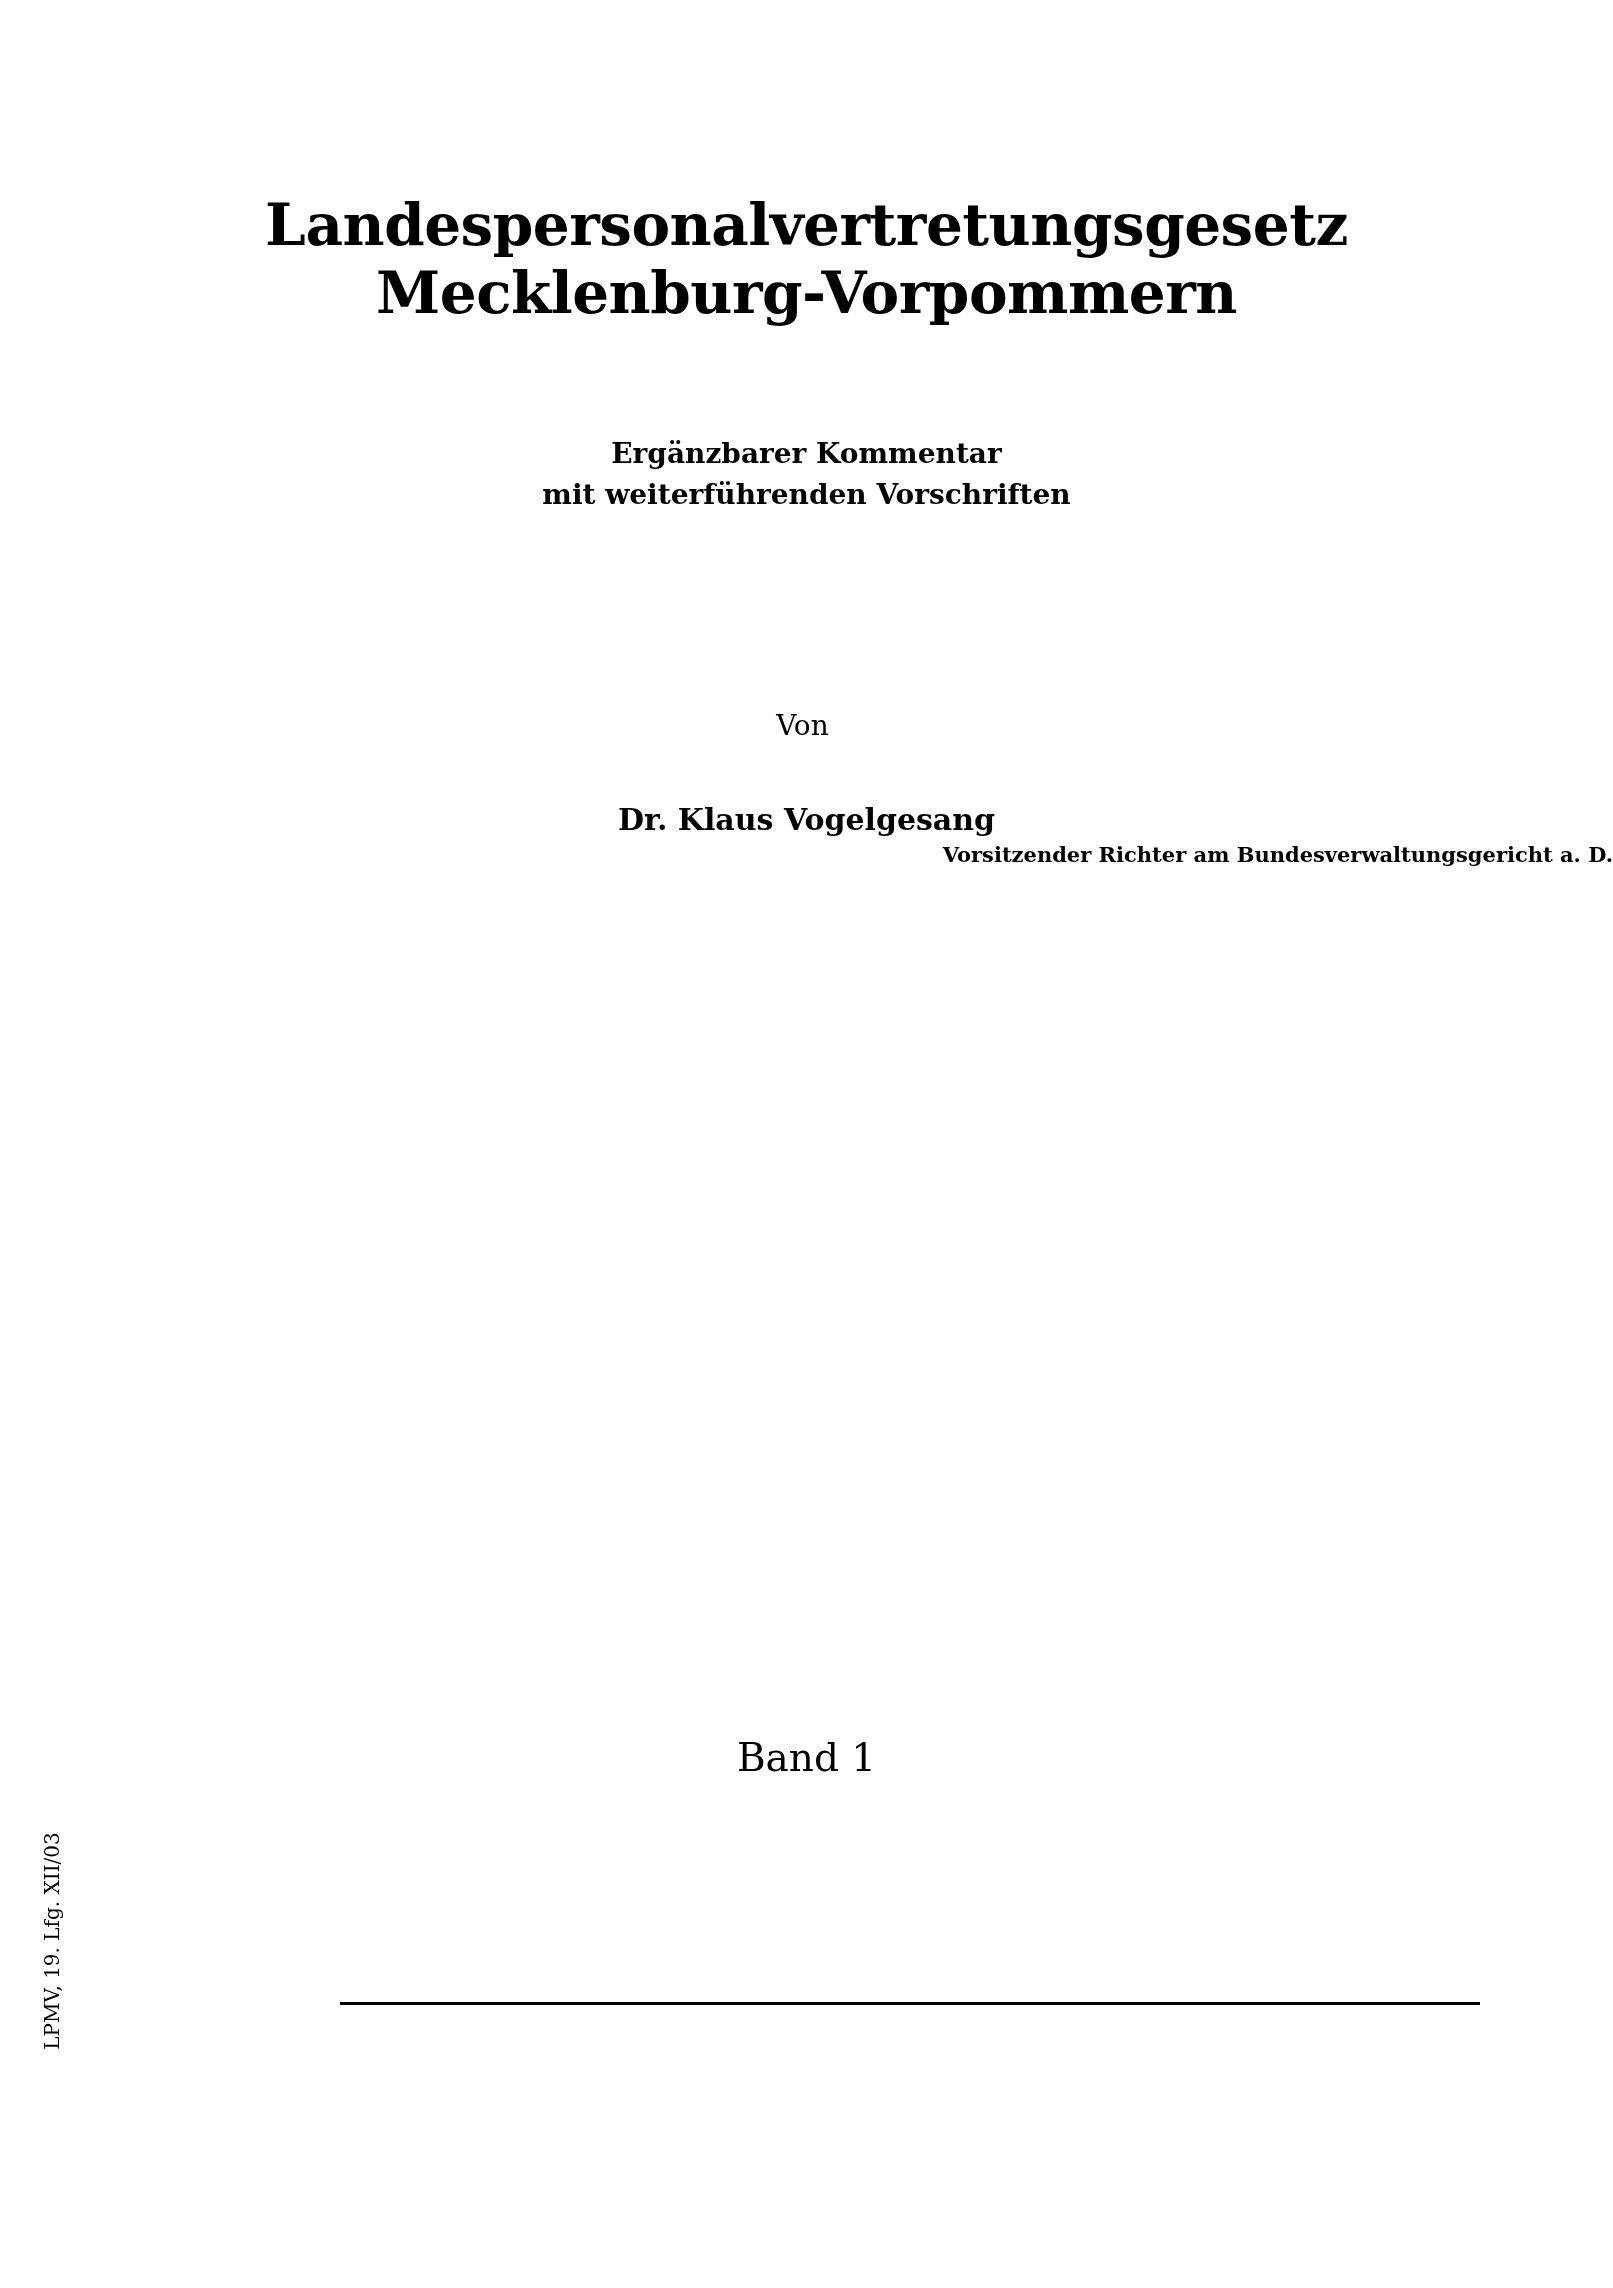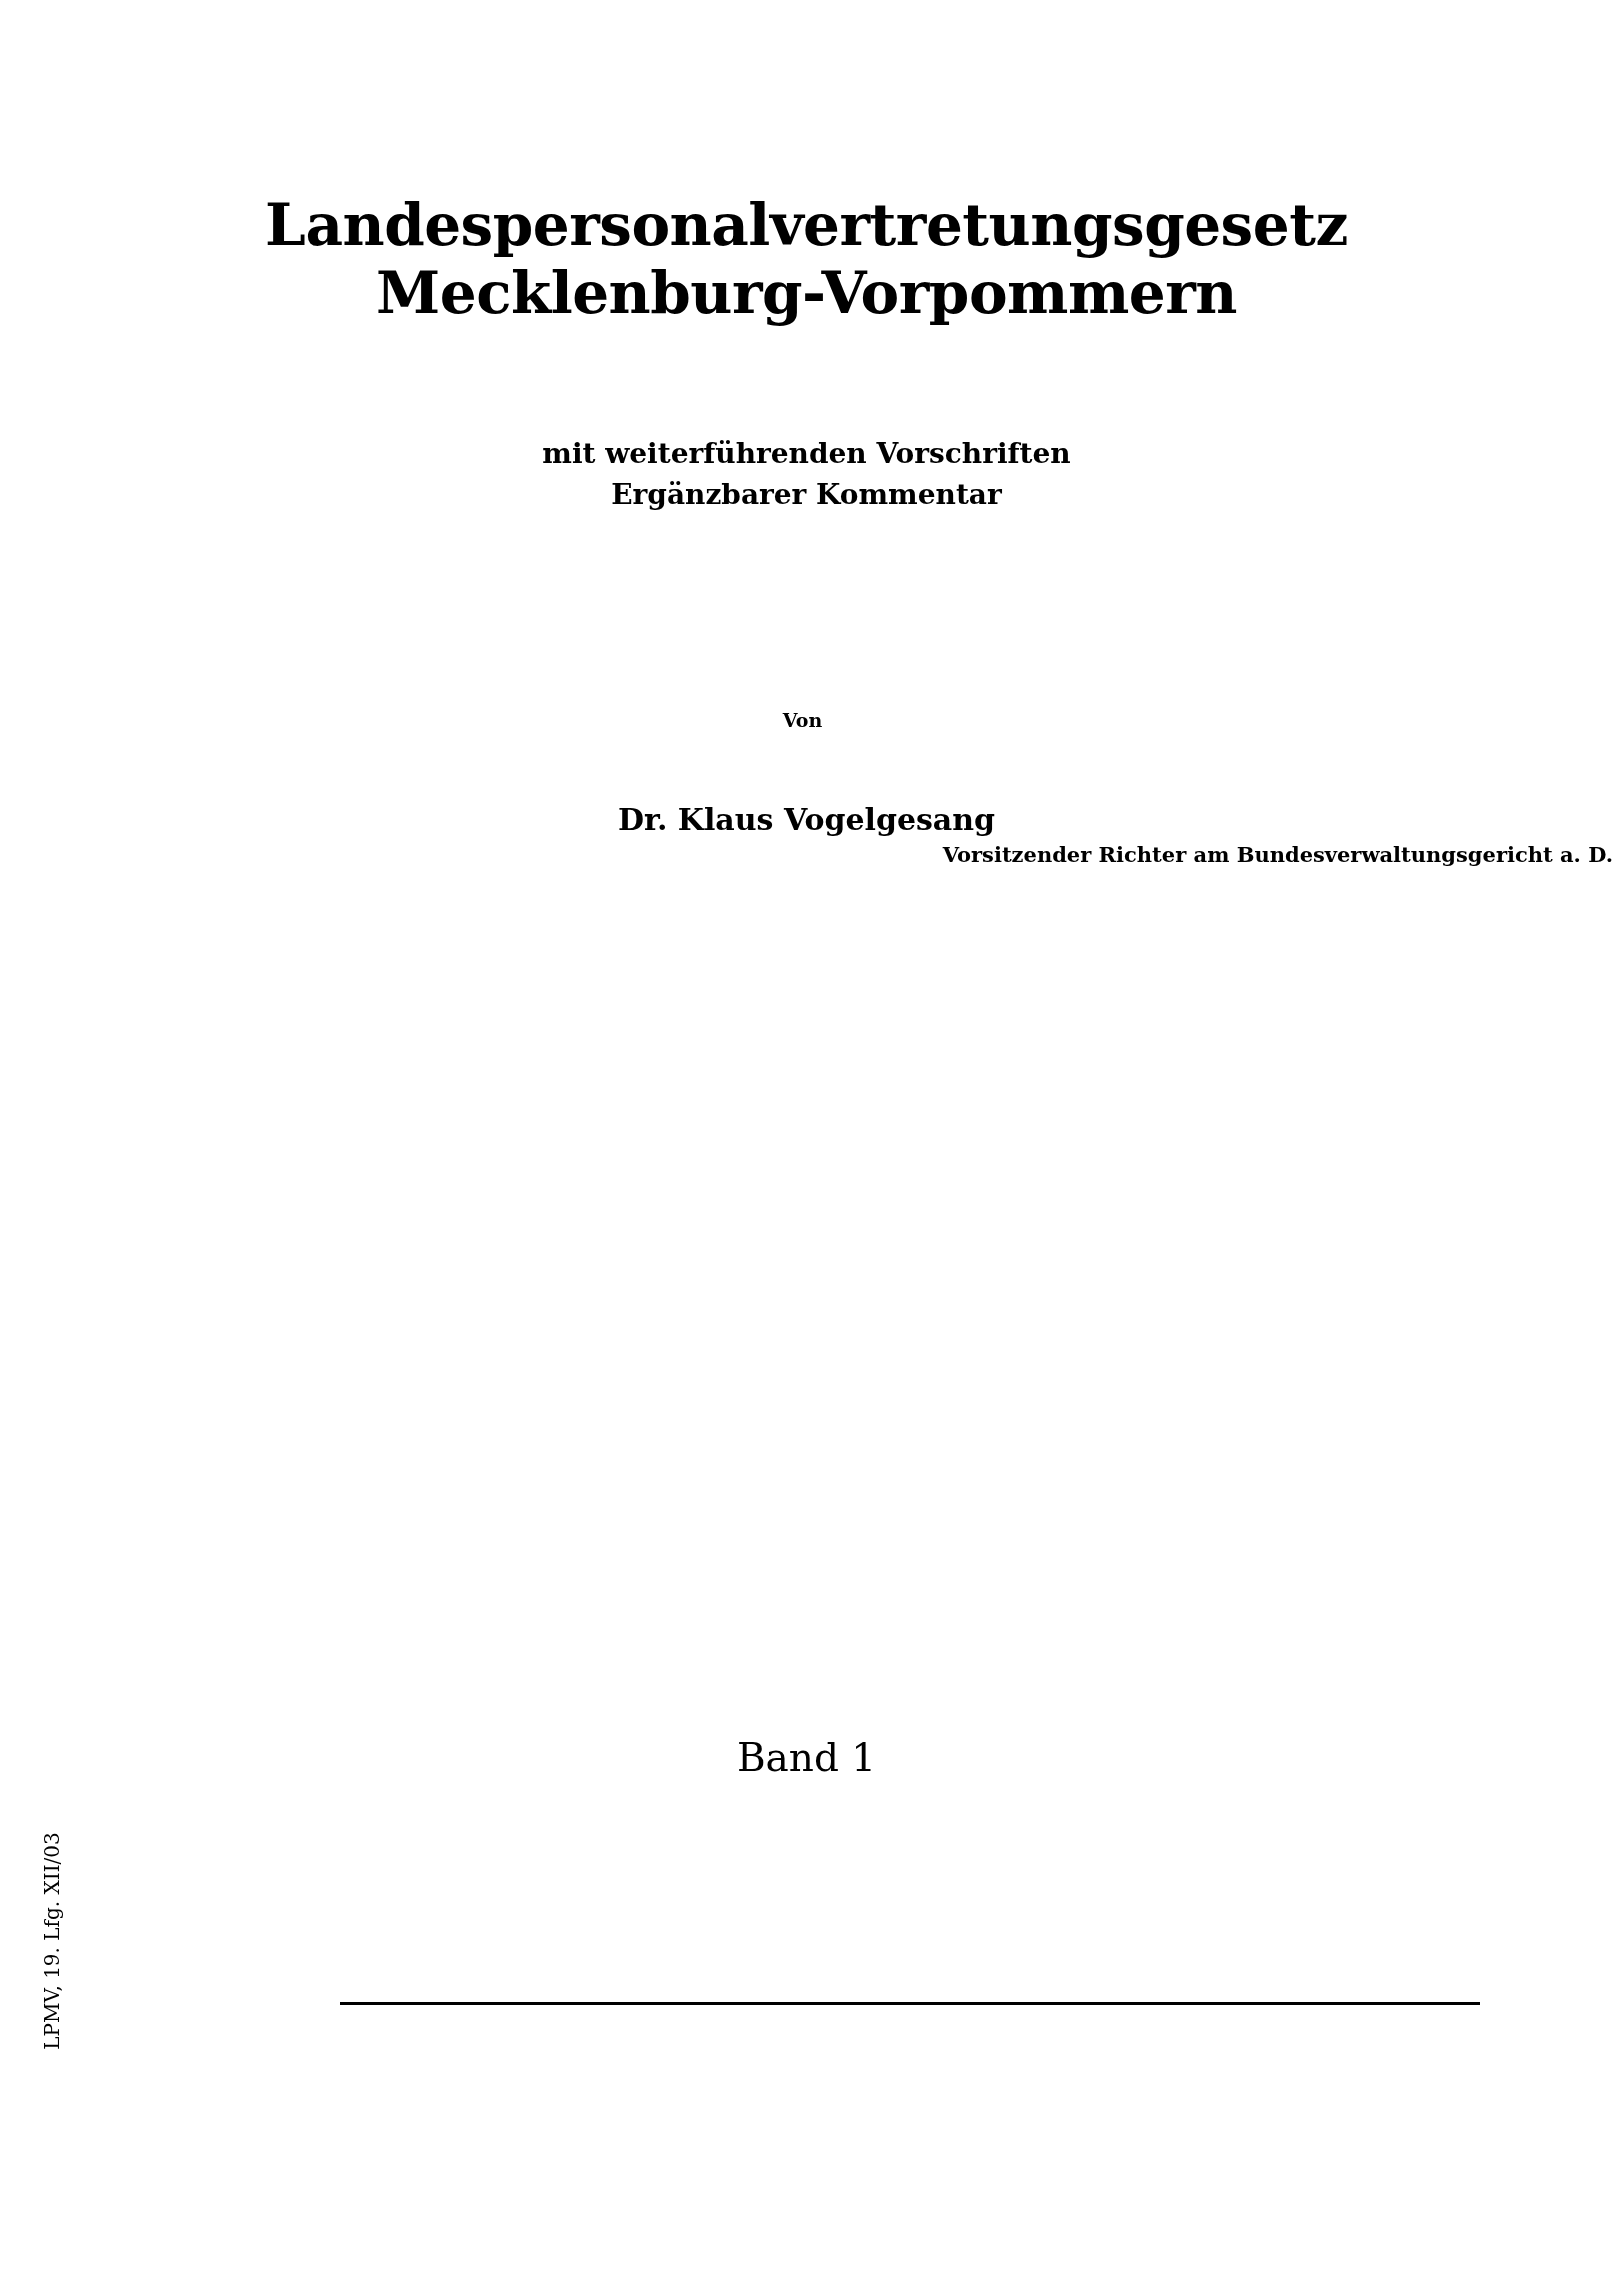--- a/index.html
+++ b/index.html
@@ -168,8 +168,8 @@
   </div>
 
   <div class="subtitle-block">
+    <div class="subtitle-line">Ergänzbarer Kommentar</div>
     <div class="subtitle-line">mit weiterführenden Vorschriften</div>
-    <div class="subtitle-line">Ergänzbarer Kommentar</div>
   </div>
 
   <div class="von">Von</div>

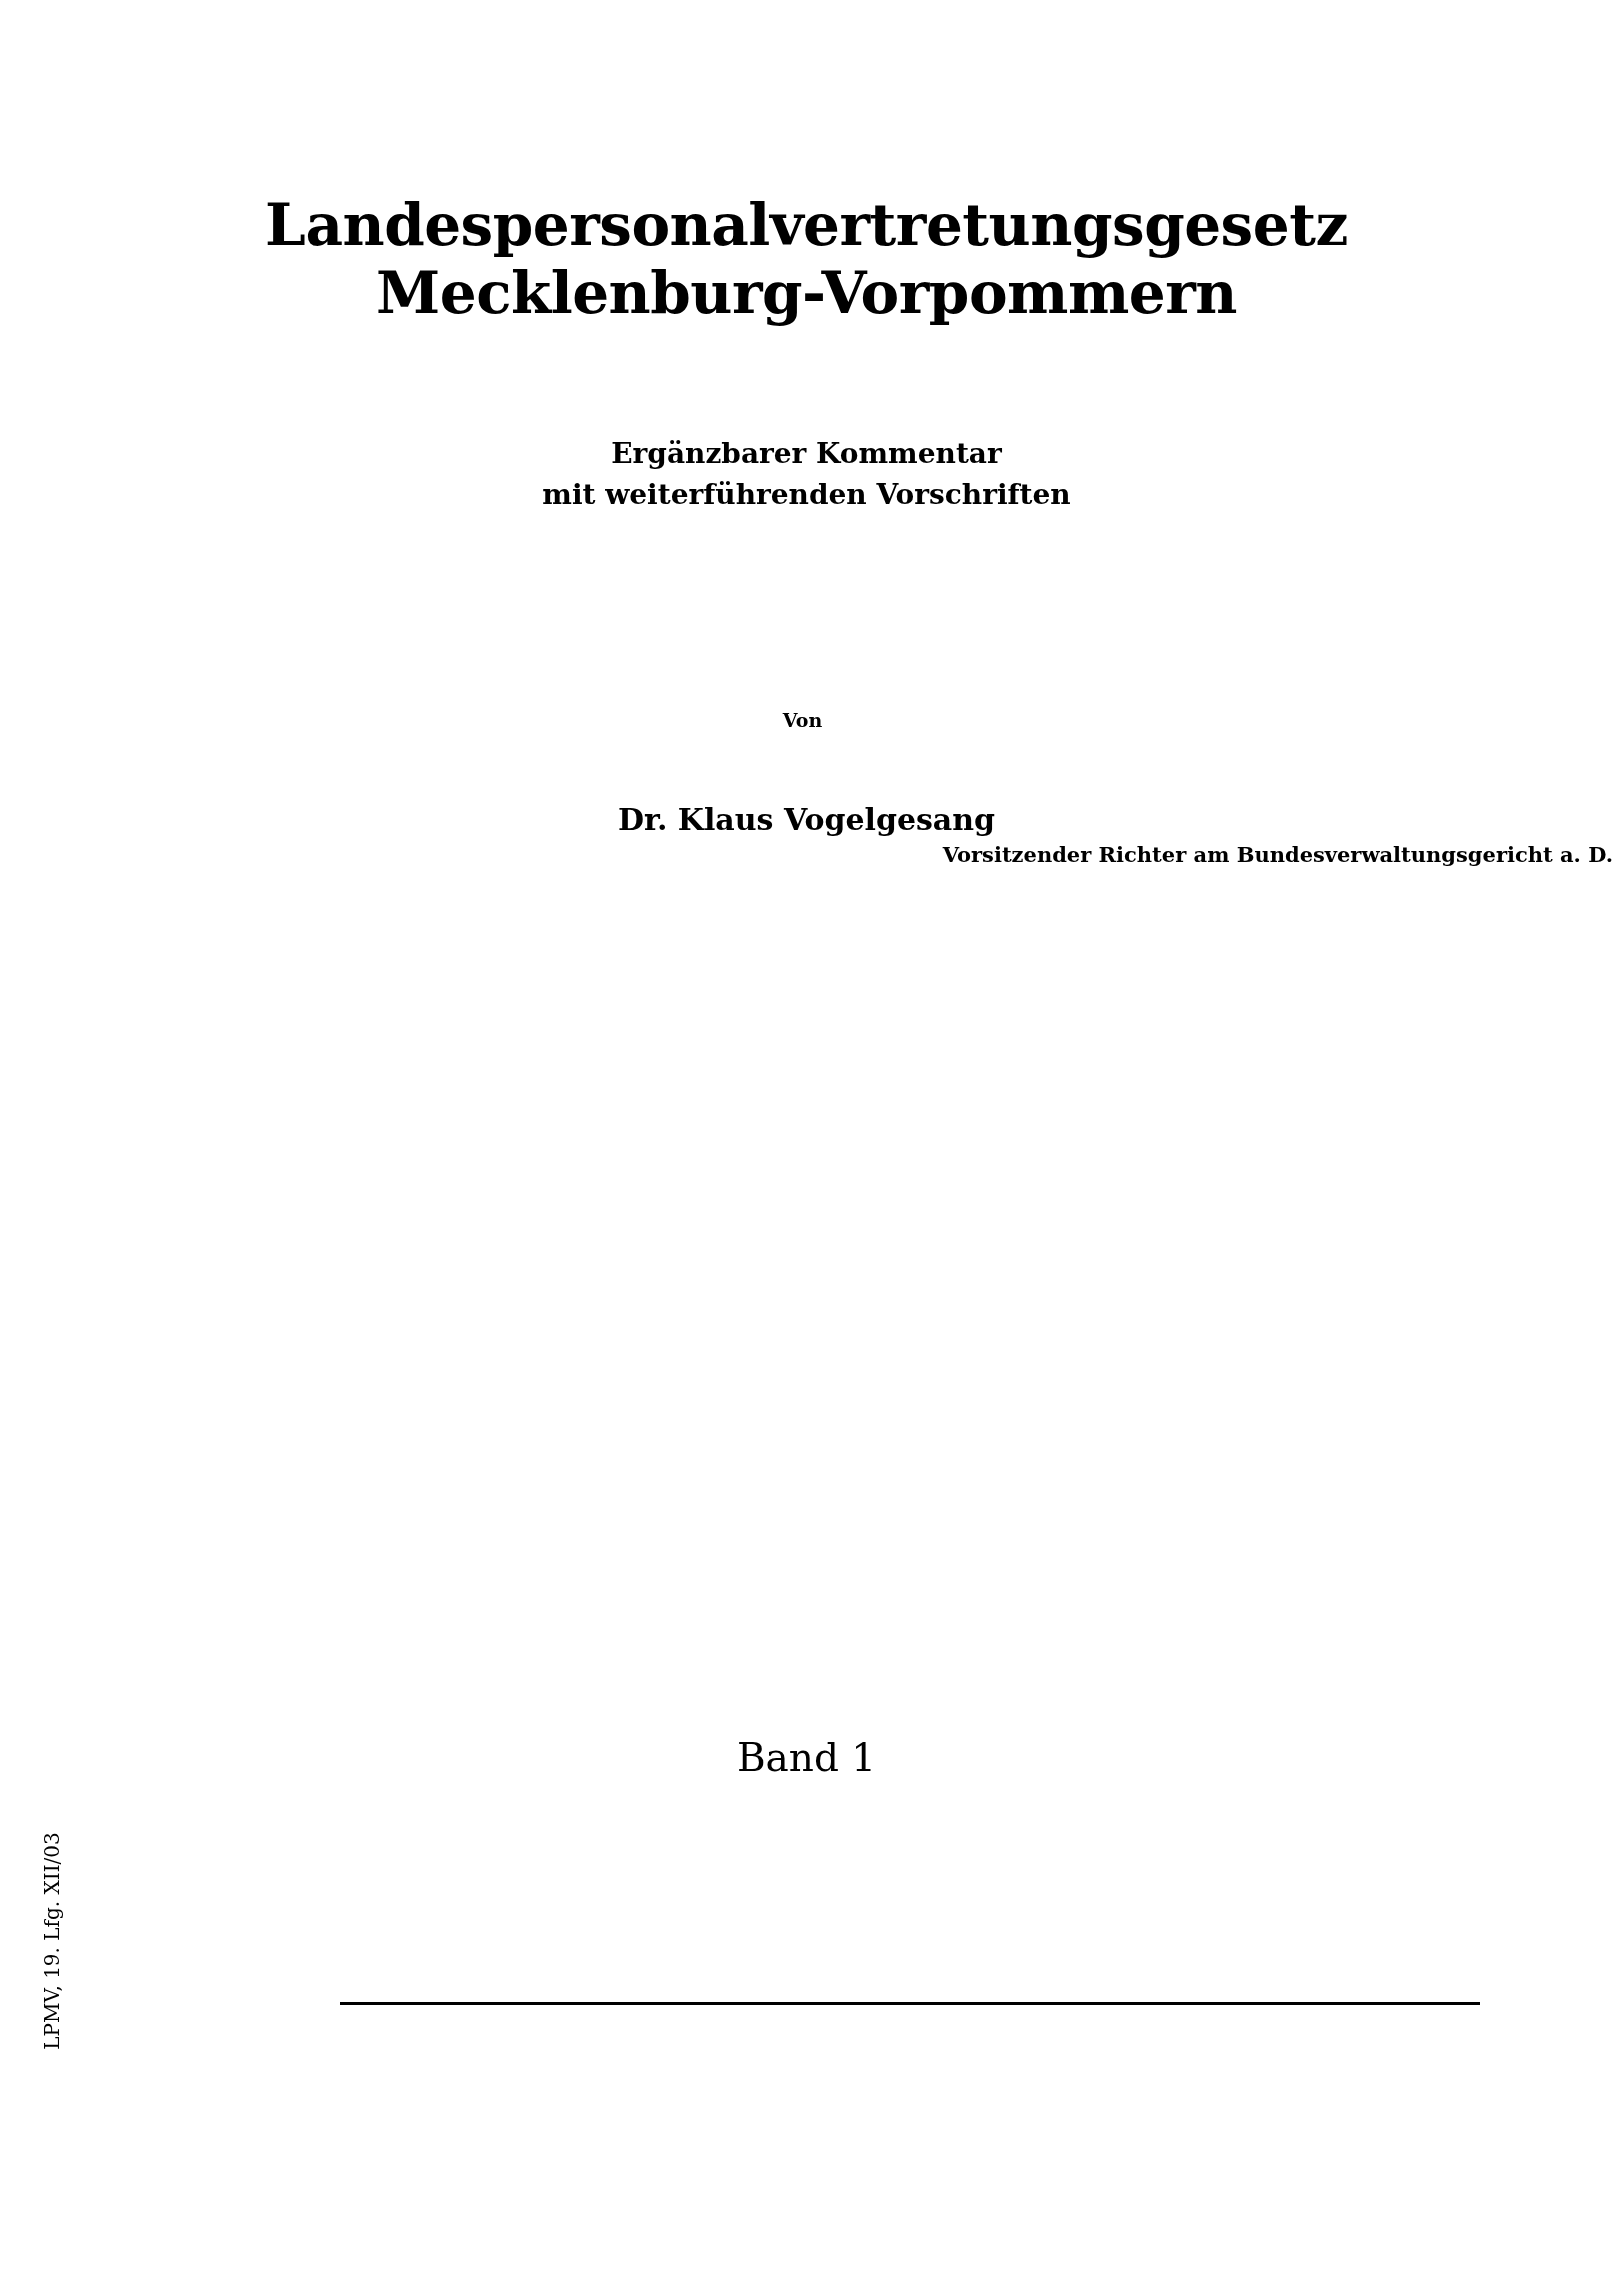--- a/index.html
+++ b/index.html
@@ -60,8 +60,7 @@
     top: 709px;
     text-align: center;
     font-family: "DejaVu Serif", serif;
-    font-size: 19px;
-    font-weight: bold;
+    font-size: 28px;
   }
 
   .main-author-name {

